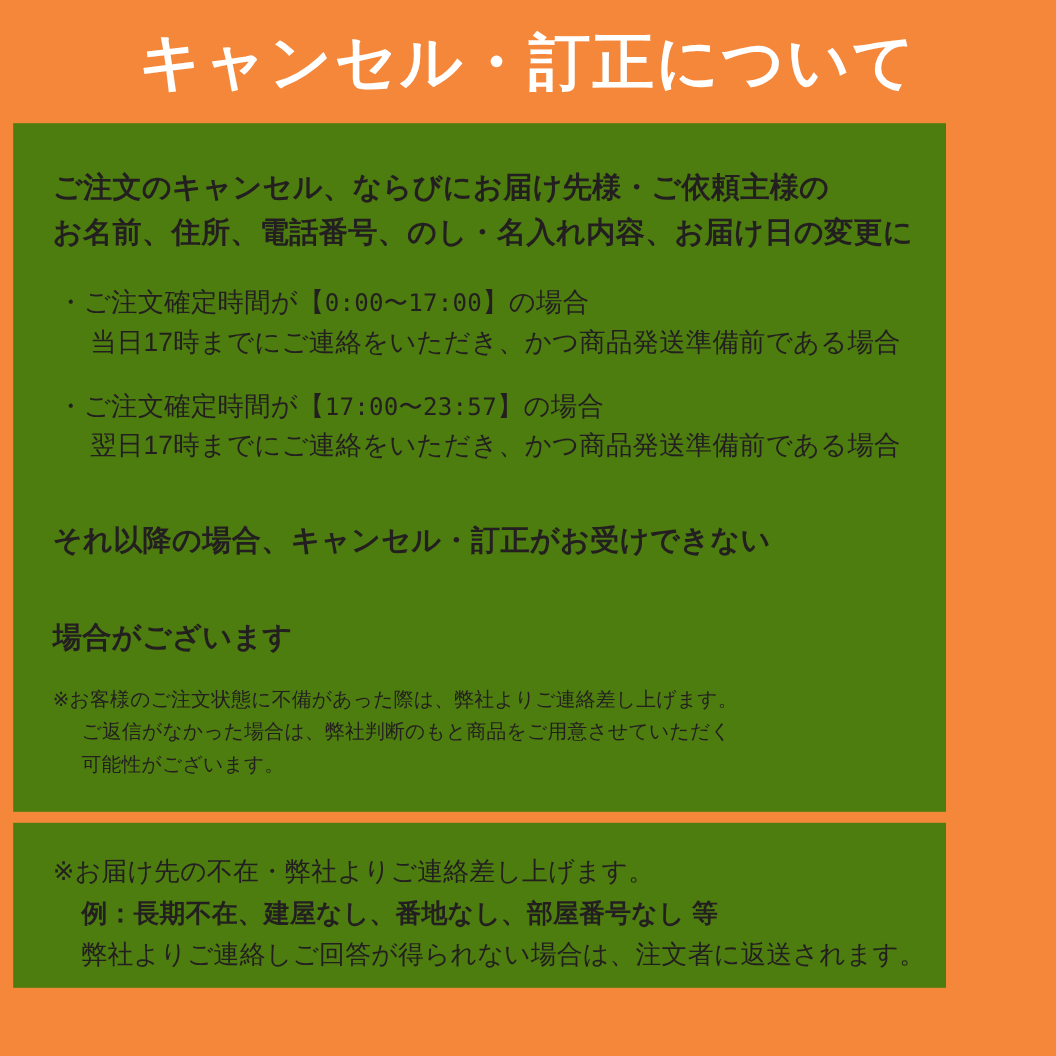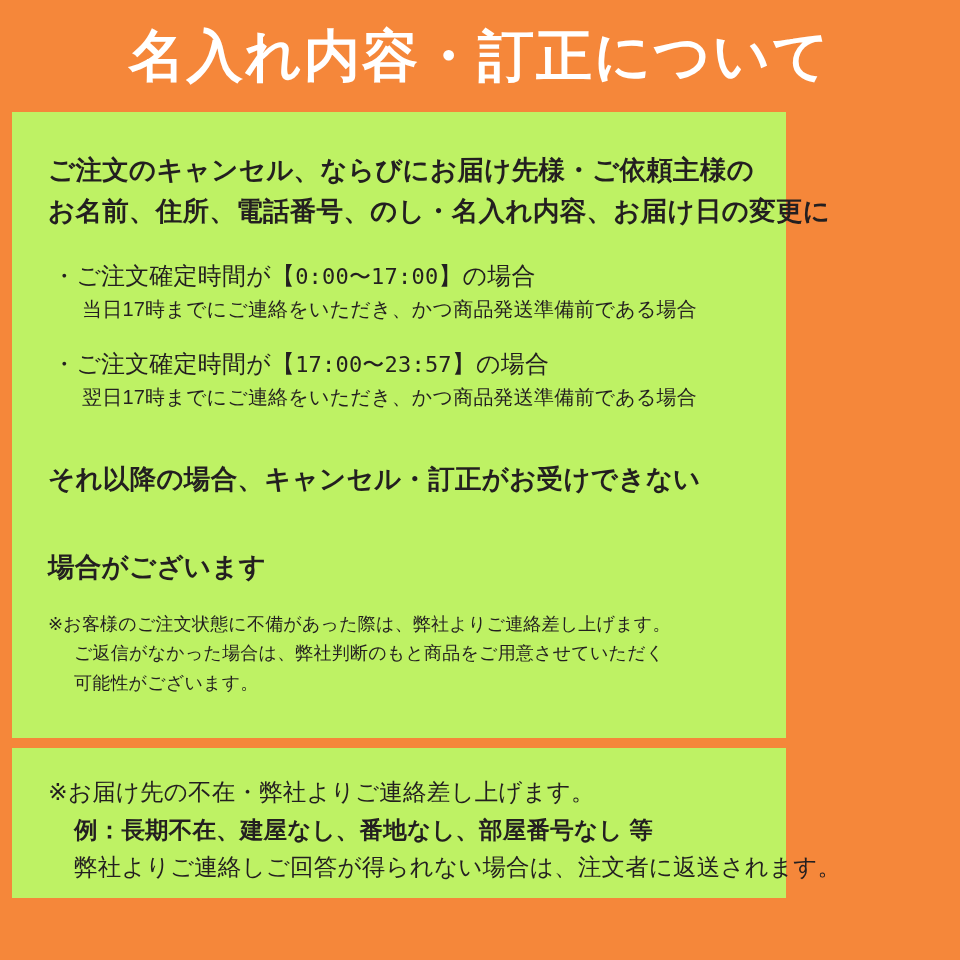--- a/index.html
+++ b/index.html
@@ -126,7 +126,7 @@
 <div class="page">
 
   <div class="header">
-    <div class="header-title">名入れ内容・訂正について</div>
+    <div class="header-title">キャンセル・訂正について</div>
   </div>
 
   <div class="card card-main">

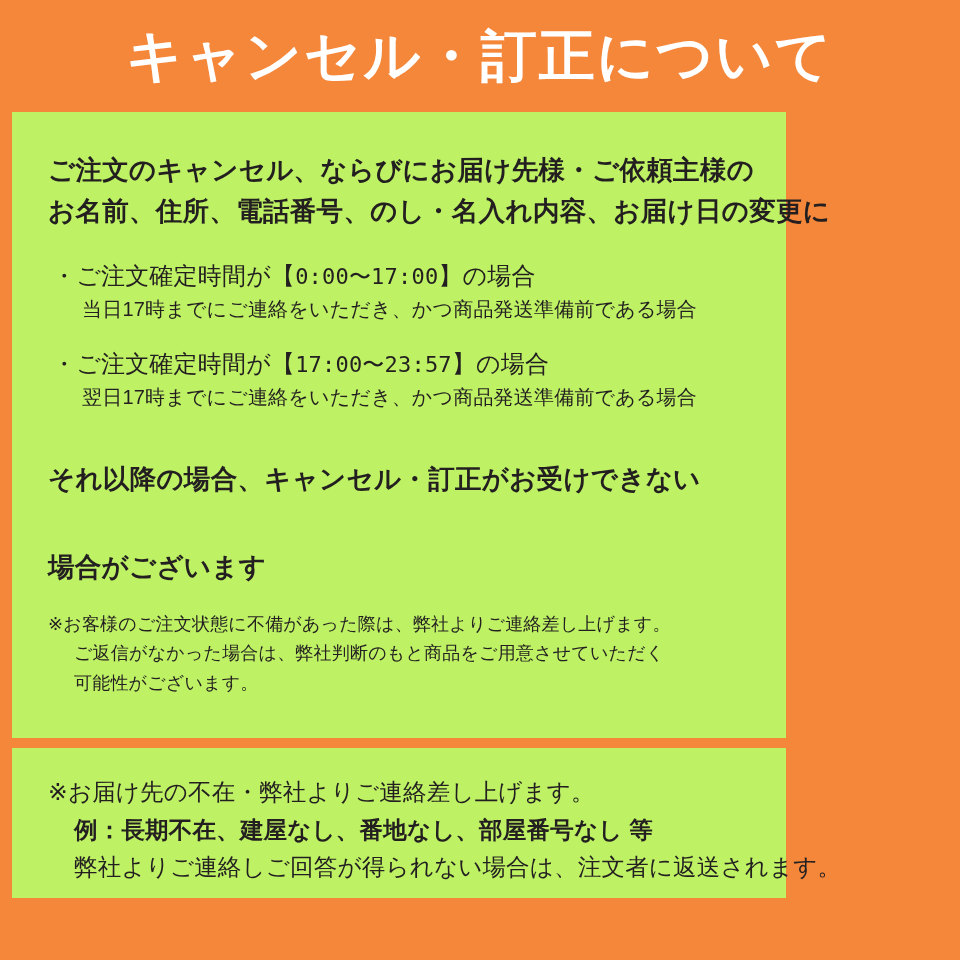--- a/index.html
+++ b/index.html
@@ -45,8 +45,8 @@
   .card {
     position: absolute;
     left: 12px;
-    width: 774px;
-    background: #bef264;
+    width: 848px;
+    background: #4d7c0f;
     box-sizing: border-box;
   }
   .card-main {

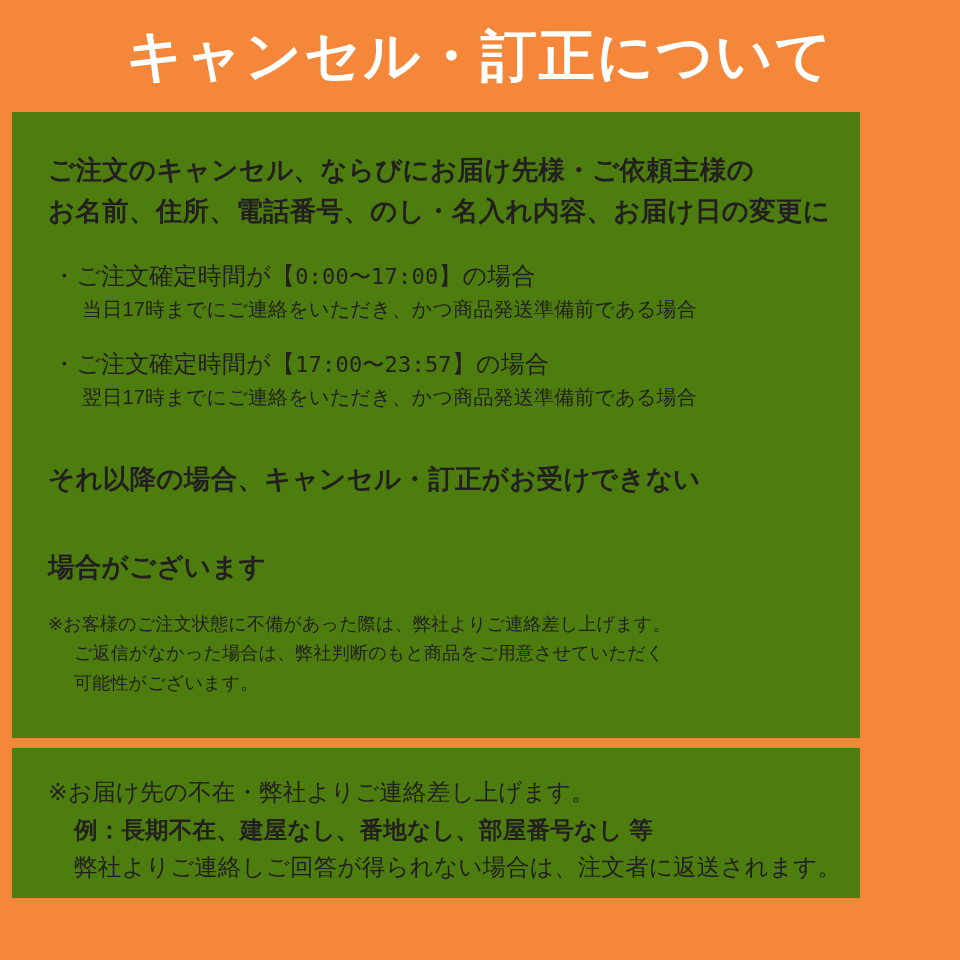--- a/index.html
+++ b/index.html
@@ -78,7 +78,7 @@
     white-space: nowrap;
   }
   .bullet-line2 {
-    font-size: 20px;
+    font-size: 24px;
     line-height: 1.5;
     letter-spacing: 0.2px;
     white-space: nowrap;

